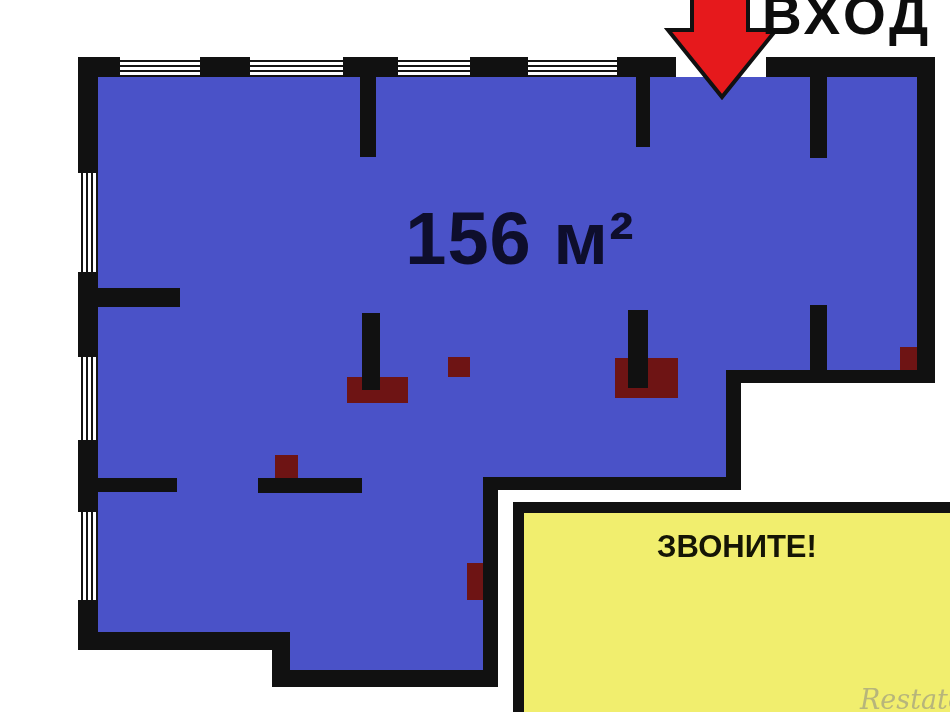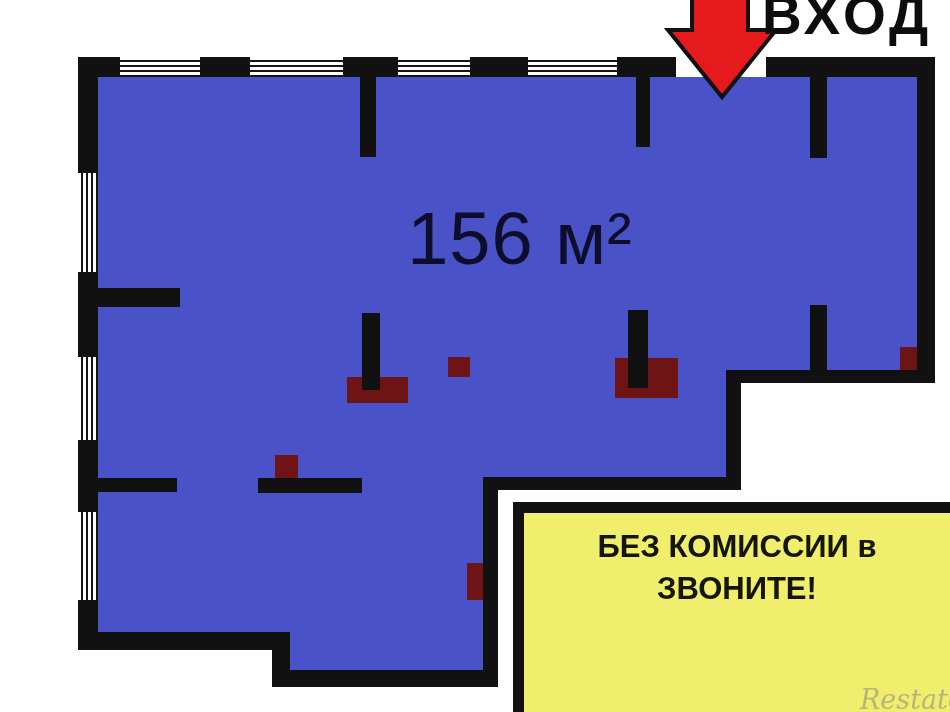--- a/index.html
+++ b/index.html
@@ -31,7 +31,7 @@
   
   .area-label{
     position:absolute;left:320px;top:196px;width:400px;
-    text-align:center;font-size:74px;font-weight:normal;color:#0e0e2c;
+    text-align:center;font-size:74px;font-weight:bold;color:#0e0e2c;
     letter-spacing:1px;white-space:nowrap;
   }
   

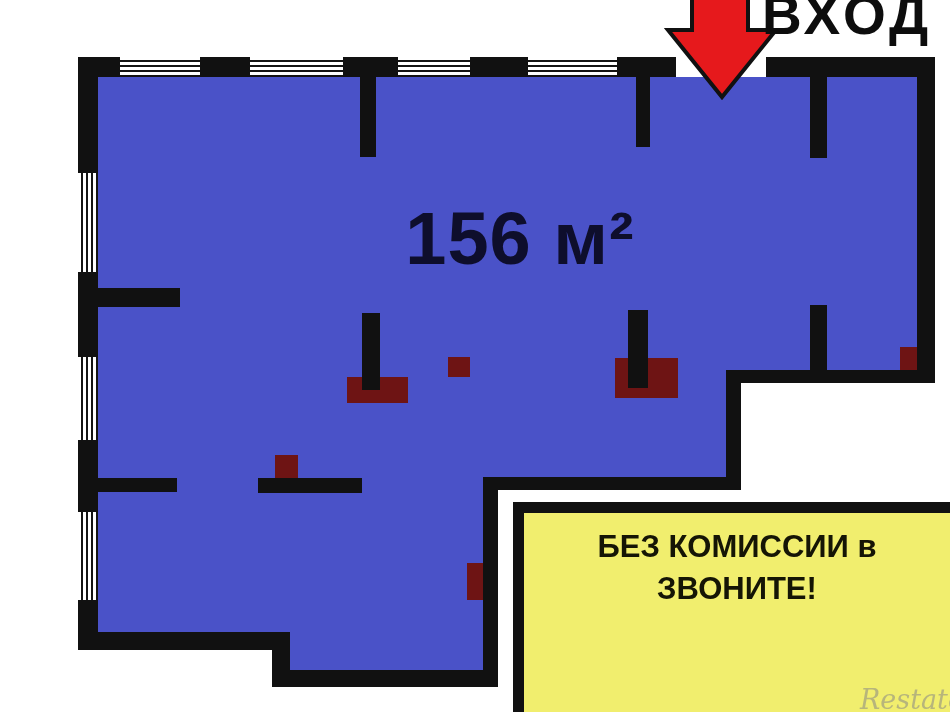--- a/index.html
+++ b/index.html
@@ -100,7 +100,6 @@
 
   <div class="info-box">
     <div class="info-text">
-      <div>БЕЗ КОМИССИИ в</div>
       <div>ЗВОНИТЕ!</div>
     </div>
   </div>

